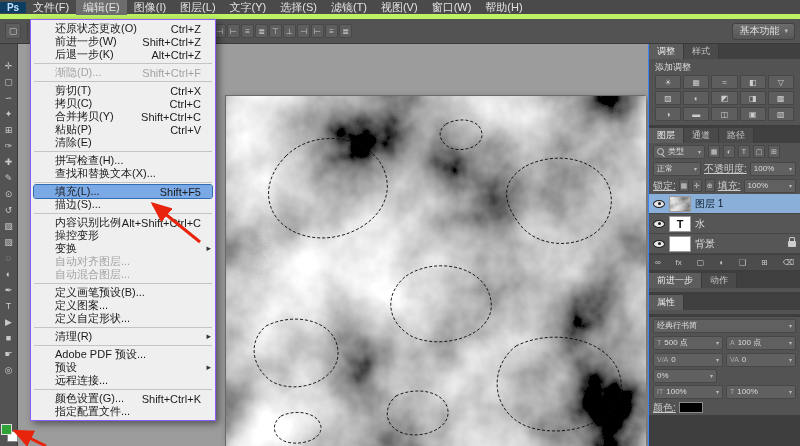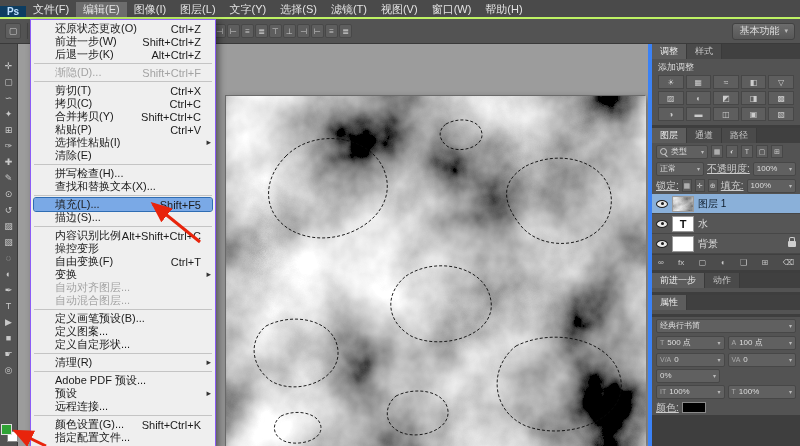--- a/index.html
+++ b/index.html
@@ -7,7 +7,7 @@
   #app{position:relative;width:800px;height:446px;background:#535353;overflow:hidden;}
 
   
-  #menubar{position:absolute;top:0;left:0;right:0;height:19px;background:#4a4a4a;border-bottom:2px solid #bef264;display:flex;align-items:flex-end;z-index:10;}
+  #menubar{position:absolute;top:0;left:0;right:0;height:19px;background:#4a4a4a;border-bottom:5px solid #bef264;display:flex;align-items:center;z-index:10;}
   .pslogo{width:26px;display:flex;align-items:center;justify-content:center;background:#0d3d61;color:#bfe1ff;font-size:10px;font-weight:bold;}
   .mbitem{padding:0 7px;font-size:11px;color:#e3e3e3;display:flex;align-items:center;white-space:nowrap;}
   .mbitem.active{background:#6d6d6d;}

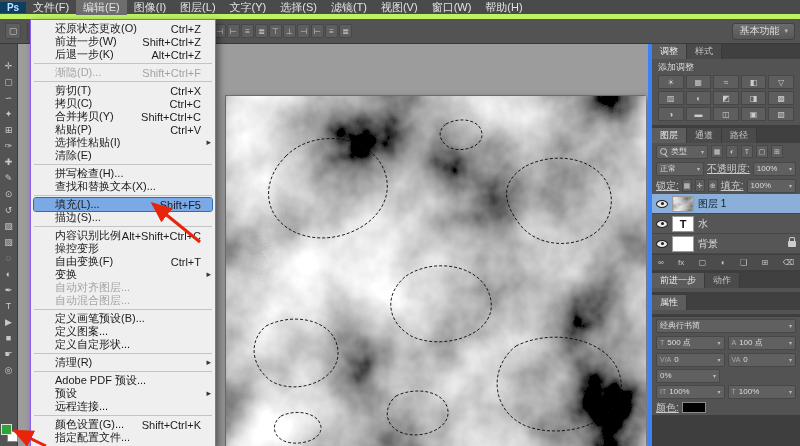--- a/index.html
+++ b/index.html
@@ -44,7 +44,7 @@
   .msep{height:1px;background:#c4c4c4;margin:2px 3px;}
 
   
-  #rightcol{position:absolute;top:44px;right:0;width:152px;bottom:0;background:#3e3e3e;display:flex;flex-direction:column;gap:3px;z-index:5;border-left:4px solid #3b82f6;}
+  #rightcol{position:absolute;top:44px;right:0;width:152px;bottom:0;background:#3e3e3e;display:flex;flex-direction:column;gap:3px;z-index:5;border-left:1px solid #3b82f6;}
   .panel{background:#535353;}
   .ptabs{display:flex;height:15px;background:#404040;align-items:stretch;}
   .ptab{padding:0 8px;font-size:9px;color:#c6c6c6;background:#4a4a4a;border-right:1px solid #3a3a3a;display:flex;align-items:center;white-space:nowrap;}

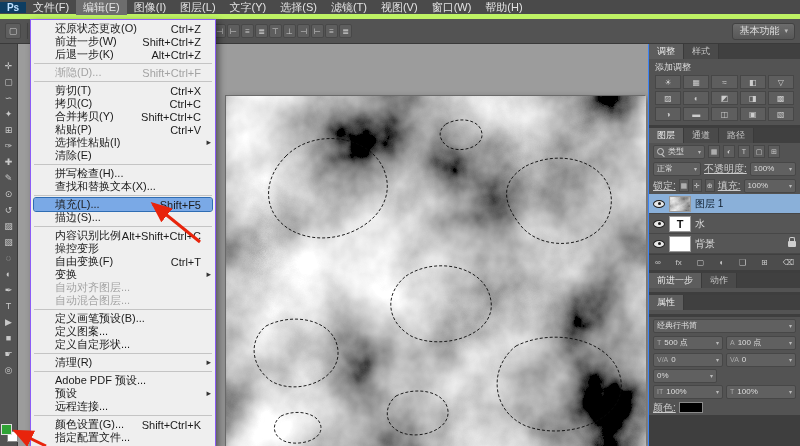--- a/index.html
+++ b/index.html
@@ -377,10 +377,6 @@
         <span>粘贴(P)</span>
         <span class="sc">Ctrl+V</span>
       </div>
-    <div class="mi has-sub">
-        <span>选择性粘贴(I)</span>
-        <span class="sc"></span>
-      </div>
     <div class="mi">
         <span>清除(E)</span>
         <span class="sc"></span>

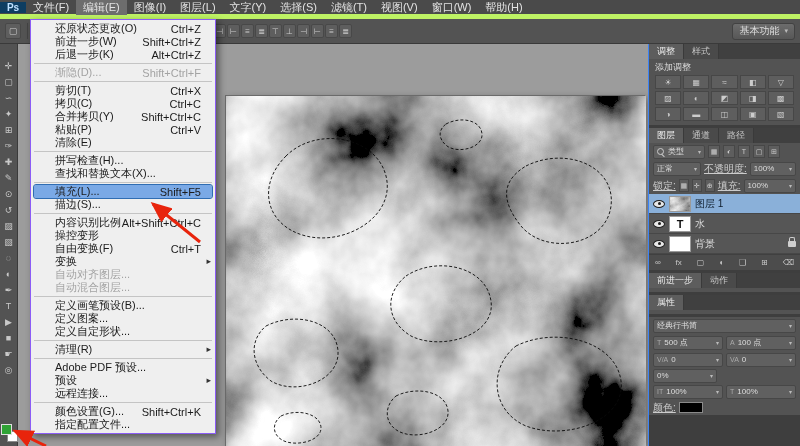--- a/index.html
+++ b/index.html
@@ -408,10 +408,6 @@
         <span>操控变形</span>
         <span class="sc"></span>
       </div>
-    <div class="mi">
-        <span>自由变换(F)</span>
-        <span class="sc">Ctrl+T</span>
-      </div>
     <div class="mi has-sub">
         <span>变换</span>
         <span class="sc"></span>

